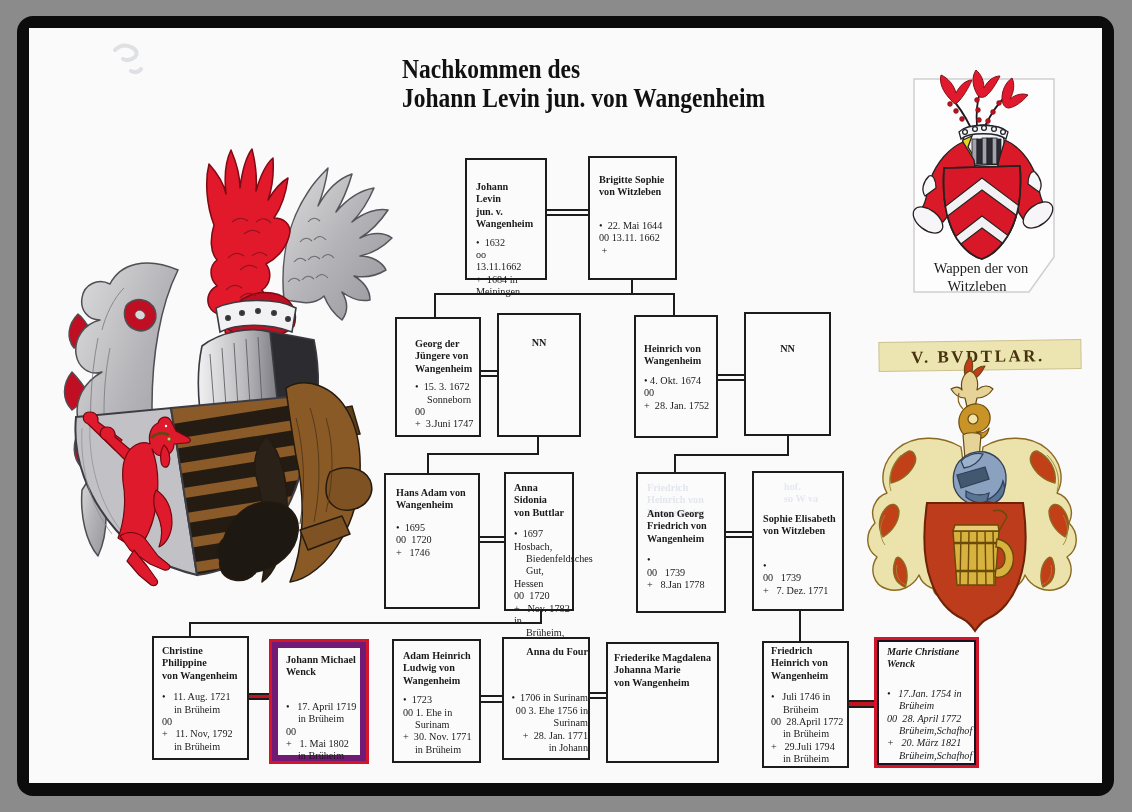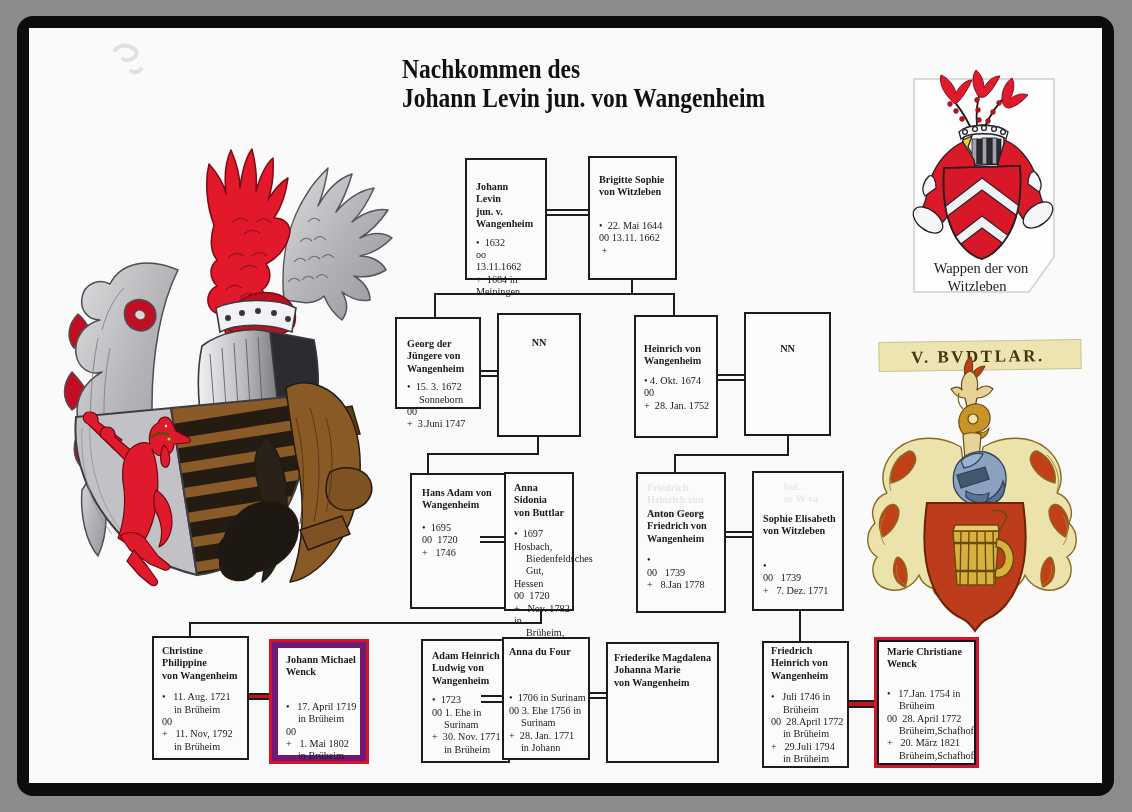--- a/index.html
+++ b/index.html
@@ -46,7 +46,7 @@
   <div class="ln" style="left:434px;top:293px;width:2px;height:24px;"></div>
   <div class="ln" style="left:673px;top:293px;width:2px;height:22px;"></div>
 
-  <div class="bx" style="left:395px;top:317px;width:86px;height:92px;padding:19px 2px 0 10px;">
+  <div class="bx" style="left:395px;top:317px;width:86px;height:120px;padding:19px 2px 0 18px;">
     <div class="nm">Georg der<br>Jüngere von<br>Wangenheim</div>
     <div style="height:6px"></div>
     <div>•&nbsp; 15. 3. 1672<br><span class="in">Sonneborn</span><br>00<br>+&nbsp; 3.Juni 1747</div>

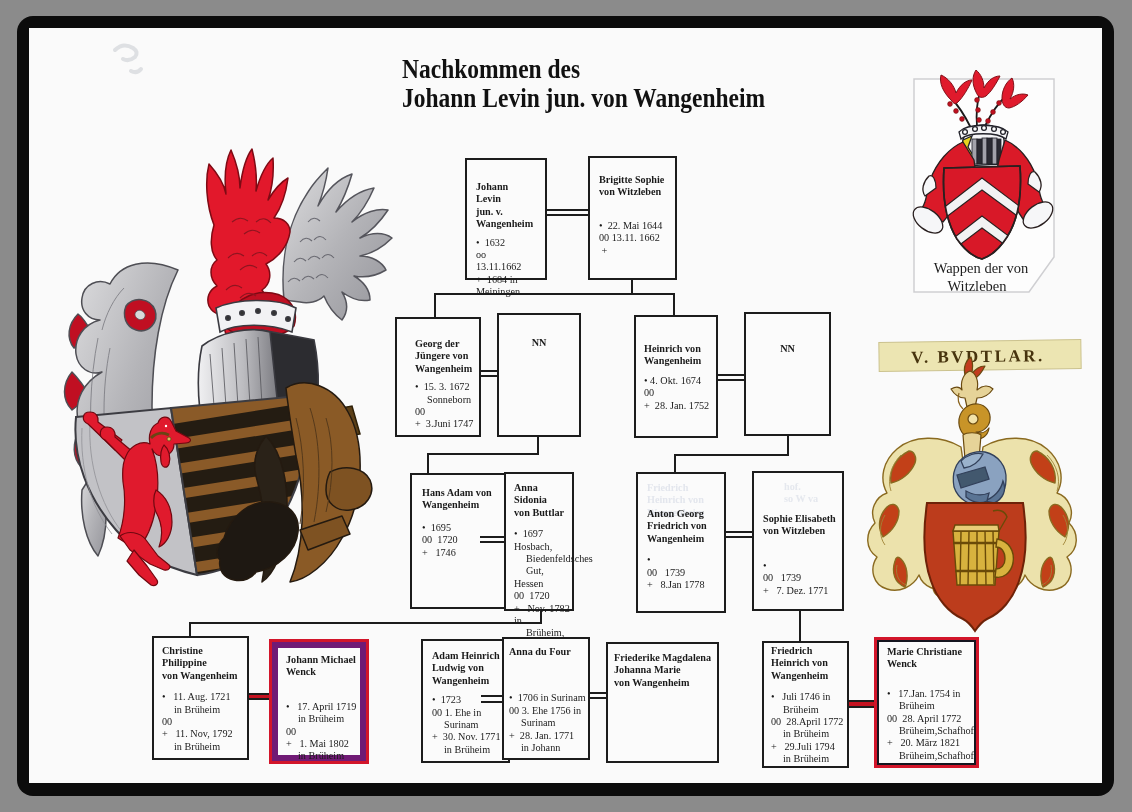--- a/index.html
+++ b/index.html
@@ -75,7 +75,7 @@
   <div class="ln" style="left:674px;top:454px;width:115px;height:2px;"></div>
   <div class="ln" style="left:674px;top:454px;width:2px;height:18px;"></div>
 
-  <div class="bx" style="left:384px;top:473px;width:96px;height:136px;padding:12px 2px 0 10px;margin-left:26px;">
+  <div class="bx" style="left:384px;top:473px;width:96px;height:136px;padding:12px 2px 0 10px;">
     <div class="nm">Hans Adam von<br>Wangenheim</div>
     <div style="height:10px"></div>
     <div>•&nbsp; 1695<br>00&nbsp; 1720<br>+&nbsp;&nbsp; 1746</div>

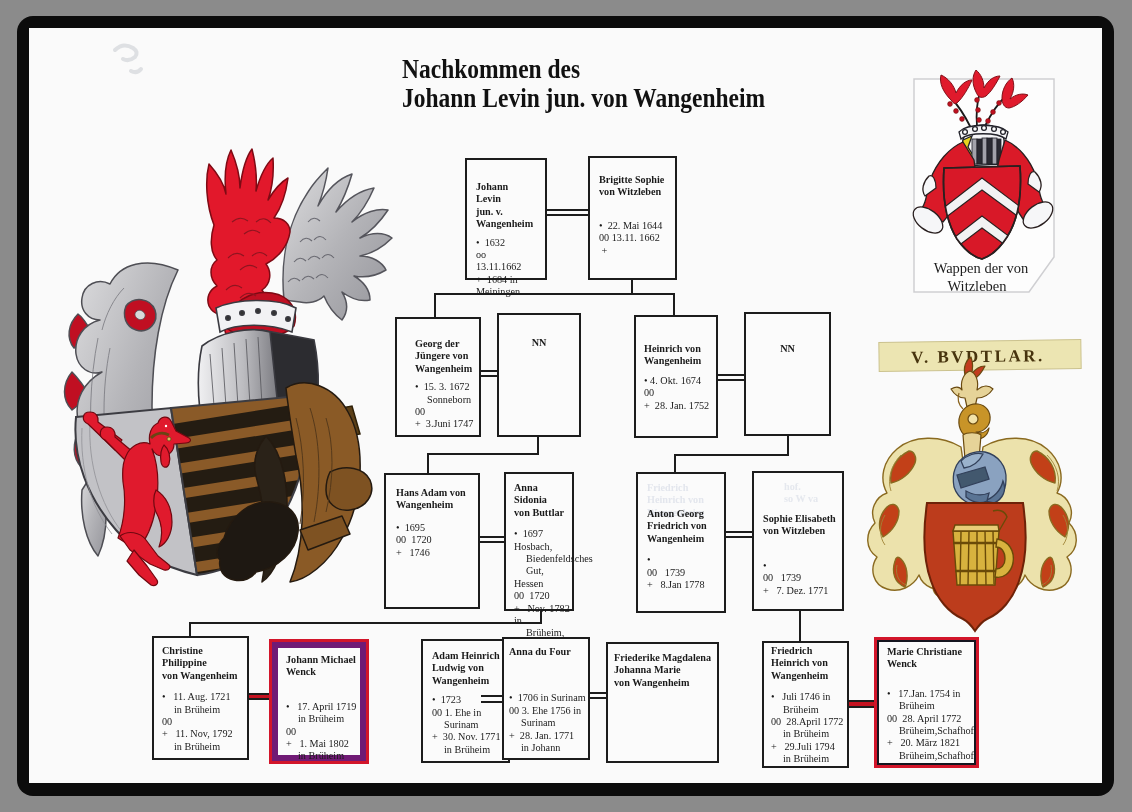--- a/index.html
+++ b/index.html
@@ -118,7 +118,7 @@
     <div style="height:22px"></div>
     <div>•&nbsp;&nbsp; 17. April 1719<br><span class="in">in Brüheim</span><br>00<br>+&nbsp;&nbsp; 1. Mai 1802<br><span class="in">in Brüheim</span></div>
   </div>
-  <div class="bx" style="left:392px;top:639px;width:89px;height:124px;padding:9px 2px 0 9px;margin-left:29px;">
+  <div class="bx" style="left:392px;top:639px;width:89px;height:124px;padding:9px 2px 0 9px;">
     <div class="nm">Adam Heinrich<br>Ludwig von<br>Wangenheim</div>
     <div style="height:7px"></div>
     <div>•&nbsp; 1723<br>00 1. Ehe in<br><span class="in">Surinam</span><br>+&nbsp; 30. Nov. 1771<br><span class="in">in Brüheim</span></div>

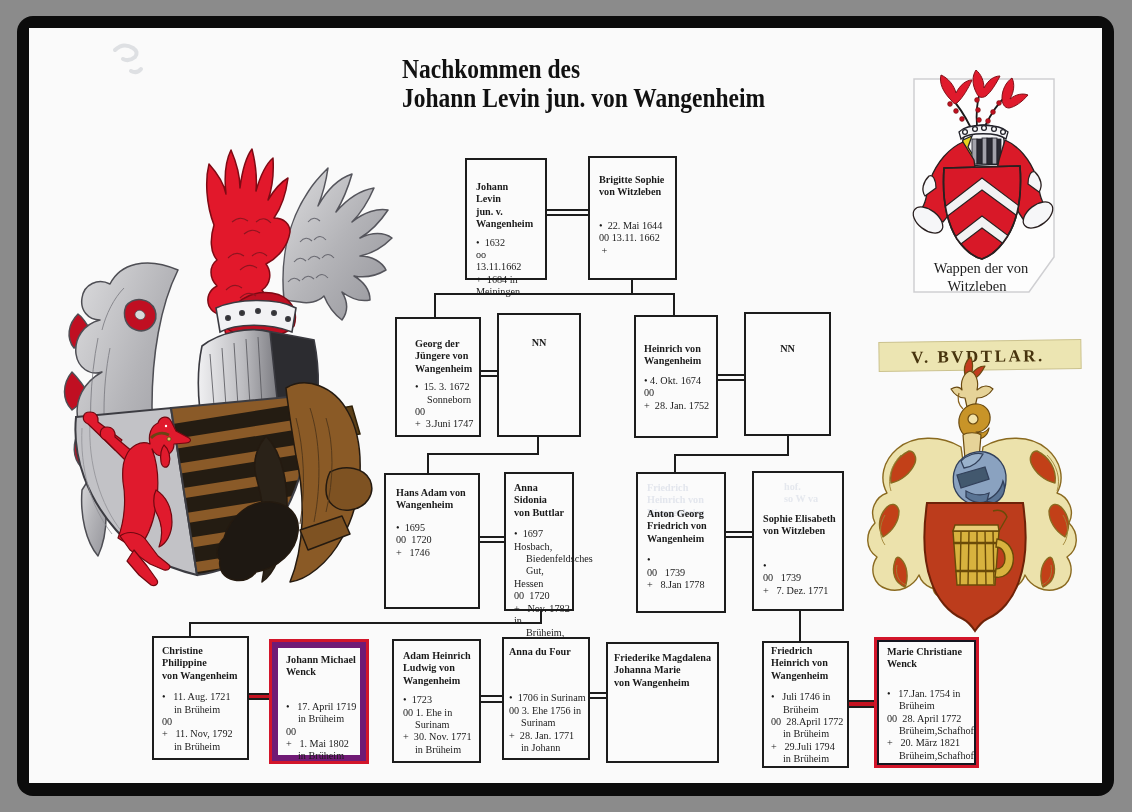--- a/index.html
+++ b/index.html
@@ -123,7 +123,7 @@
     <div style="height:7px"></div>
     <div>•&nbsp; 1723<br>00 1. Ehe in<br><span class="in">Surinam</span><br>+&nbsp; 30. Nov. 1771<br><span class="in">in Brüheim</span></div>
   </div>
-  <div class="bx" style="left:502px;top:637px;width:88px;height:123px;padding:7px 0 0 5px;">
+  <div class="bx" style="left:502px;top:637px;width:88px;height:123px;padding:7px 0 0 5px;text-align:right;">
     <div class="nm">Anna du Four</div>
     <div style="height:34px"></div>
     <div>•&nbsp; 1706 in Surinam<br>00 3. Ehe 1756 in<br><span class="in">Surinam</span><br>+&nbsp; 28. Jan. 1771<br><span class="in">in Johann</span></div>

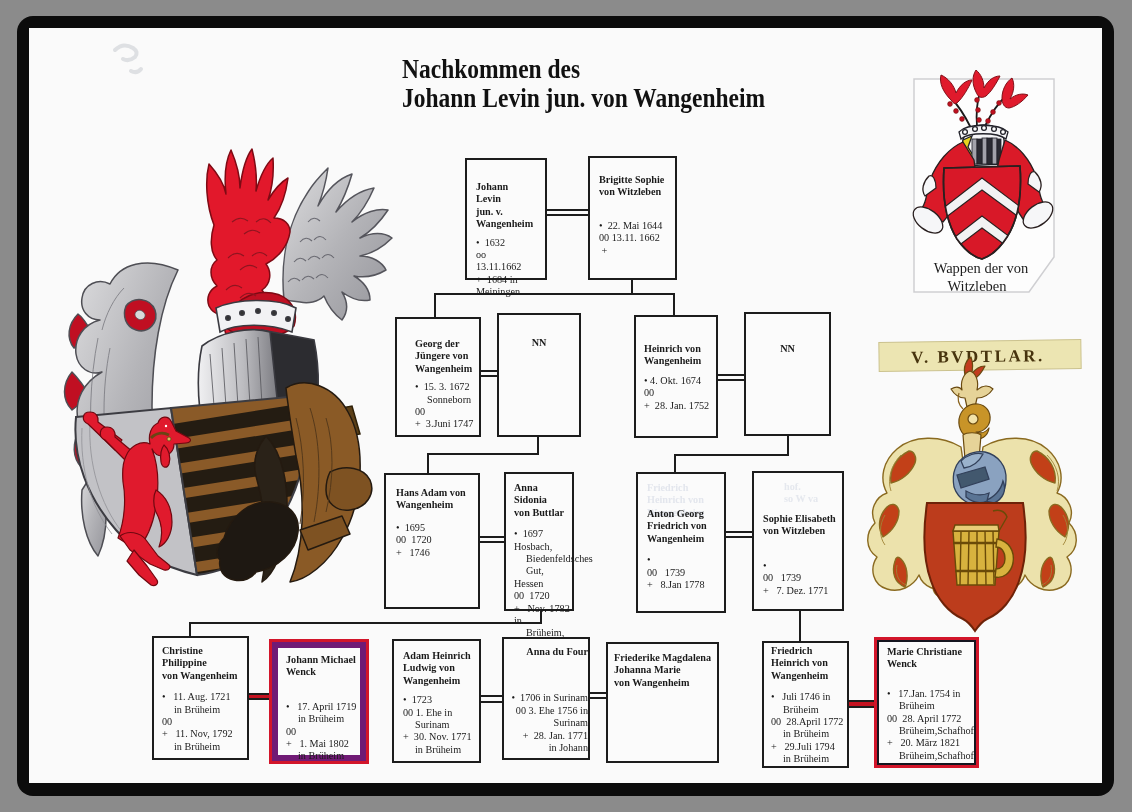--- a/index.html
+++ b/index.html
@@ -137,7 +137,7 @@
     <div style="height:9px"></div>
     <div>•&nbsp;&nbsp; Juli 1746 in<br><span class="in">Brüheim</span><br>00&nbsp; 28.April 1772<br><span class="in">in Brüheim</span><br>+&nbsp;&nbsp; 29.Juli 1794<br><span class="in">in Brüheim</span></div>
   </div>
-  <div class="bx" style="left:877px;top:640px;width:99px;height:125px;padding:4px 2px 0 8px;border:2px solid #15151f;box-shadow:0 0 0 3px #d2152a;">
+  <div class="bx" style="left:877px;top:640px;width:99px;height:125px;padding:4px 2px 0 8px;border:2px solid #15151f;box-shadow:0 0 0 3px #d2152a;font-style:italic;">
     <div class="nm">Marie Christiane<br>Wenck</div>
     <div style="height:17px"></div>
     <div>•&nbsp;&nbsp; 17.Jan. 1754 in<br><span class="in">Brüheim</span><br>00&nbsp; 28. April 1772<br><span class="in">Brüheim,Schafhof</span><br>+&nbsp;&nbsp; 20. März 1821<br><span class="in">Brüheim,Schafhof</span></div>

